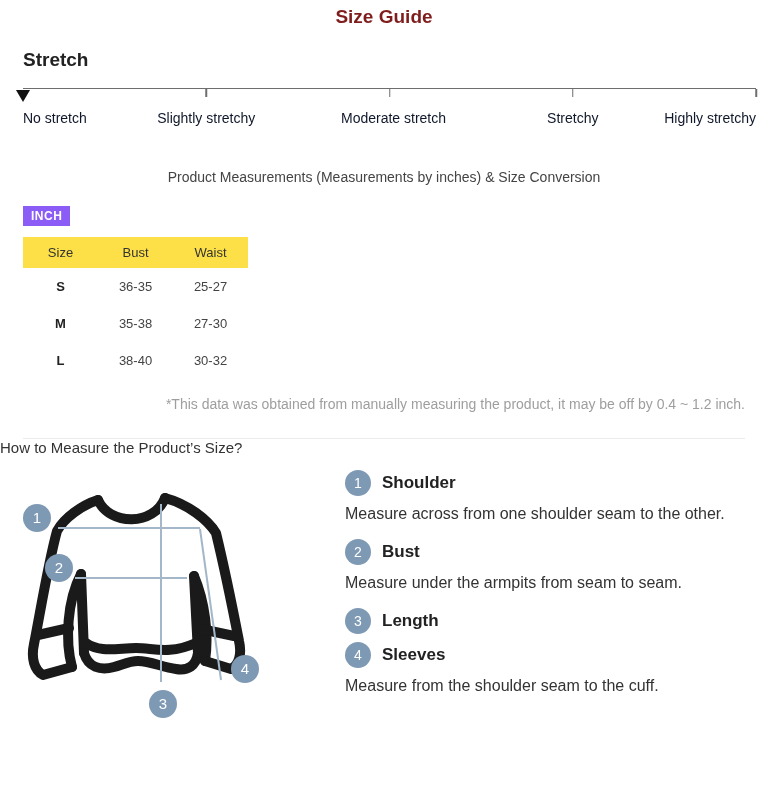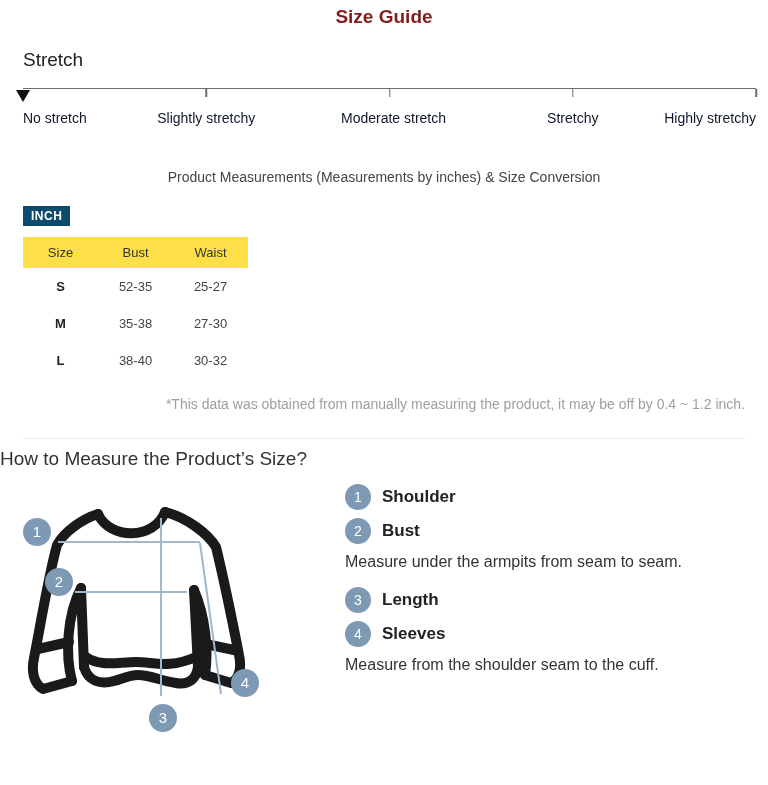--- a/index.html
+++ b/index.html
@@ -22,7 +22,7 @@
   
   .stretch-heading {
     font-size: 19px;
-    font-weight: normal;
+    font-weight: bold;
     color: #222;
     margin: 21px 23px 0 23px;
   }

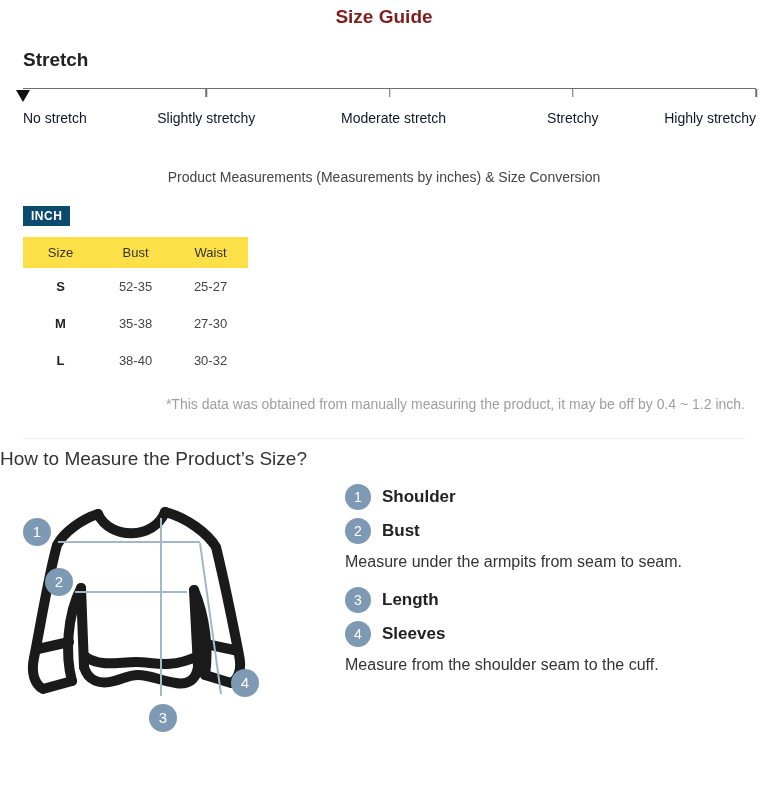--- a/index.html
+++ b/index.html
@@ -81,7 +81,7 @@
   .unit-badge {
     display: inline-block;
     margin: 21px 0 0 23px;
-    background: #0c4a6e;
+    background: #8b5cf6;
     color: #fff;
     font-size: 12px;
     font-weight: bold;

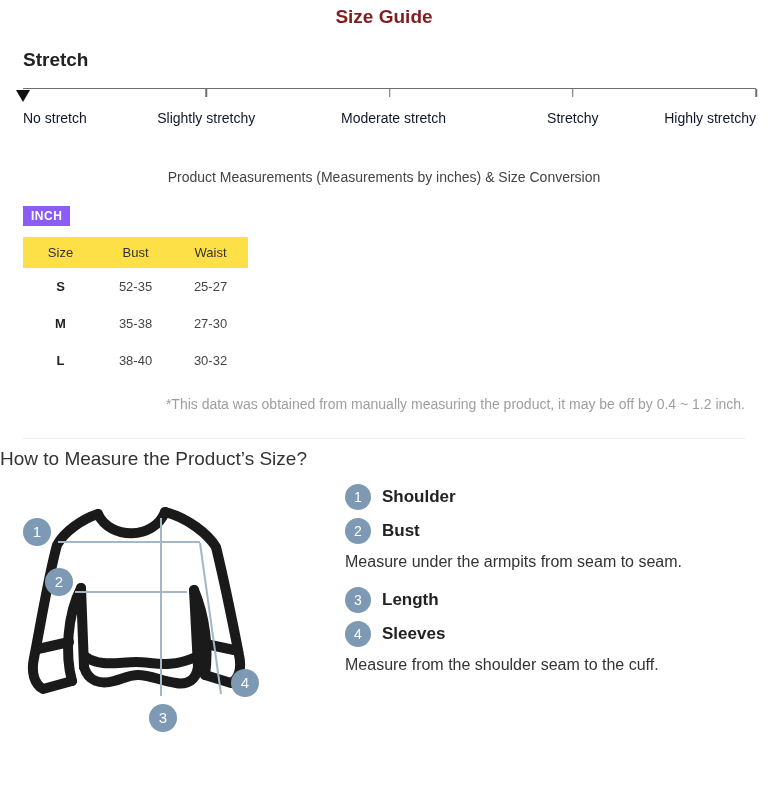--- a/index.html
+++ b/index.html
@@ -207,7 +207,7 @@
   <tbody>
     <tr>
       <td class="size-cell">S</td>
-      <td>52-35</td>
+      <td>36-35</td>
       <td>25-27</td>
     </tr>
     <tr>

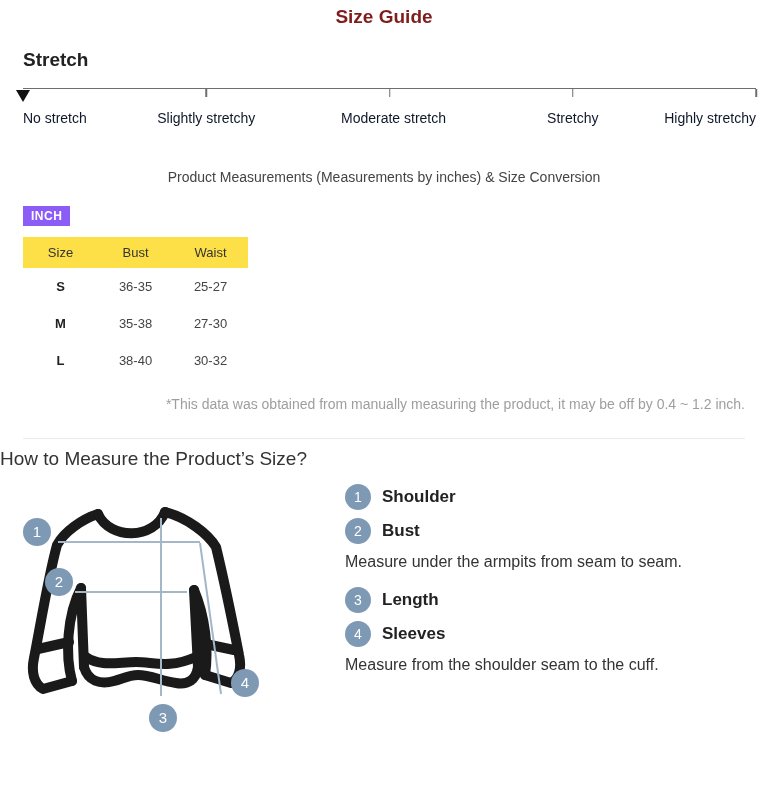--- a/index.html
+++ b/index.html
@@ -130,10 +130,9 @@
 
   
   .howto-heading {
-    font-size: 19px;
+    font-size: 15px;
     font-weight: normal;
     color: #333;
-    margin-top: 9px;
   }
   .measure-row { display: flex; margin-top: 14px; }
   .illustration {

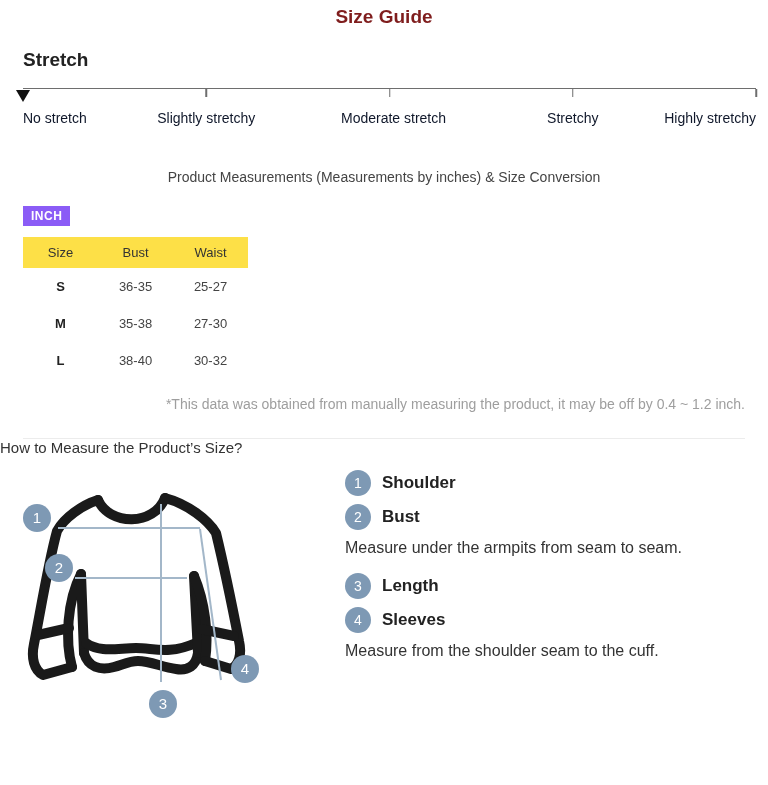--- a/index.html
+++ b/index.html
@@ -274,6 +274,7 @@
         <span class="step-num">1</span>
         <span class="step-label">Shoulder</span>
       </div>
+      <div class="step-desc">Measure across from one shoulder seam to the other.</div>
     </div>
 
     <div class="step">

